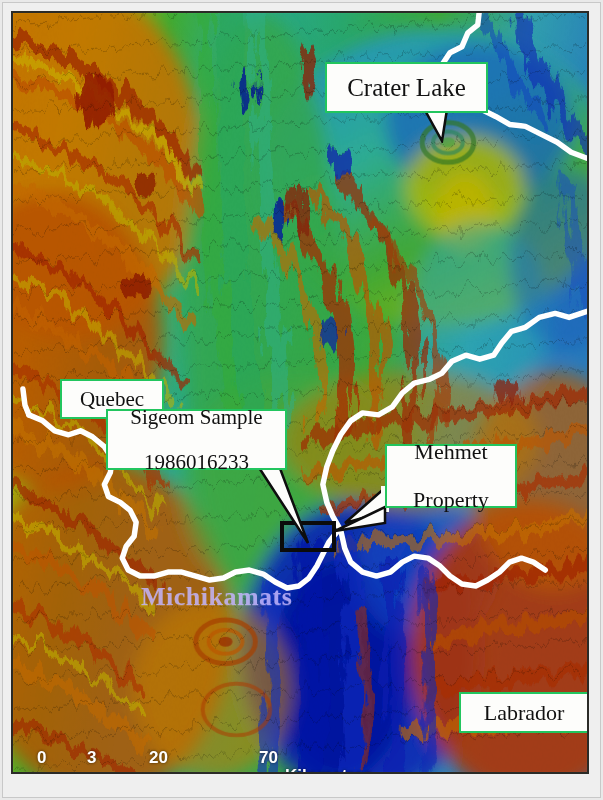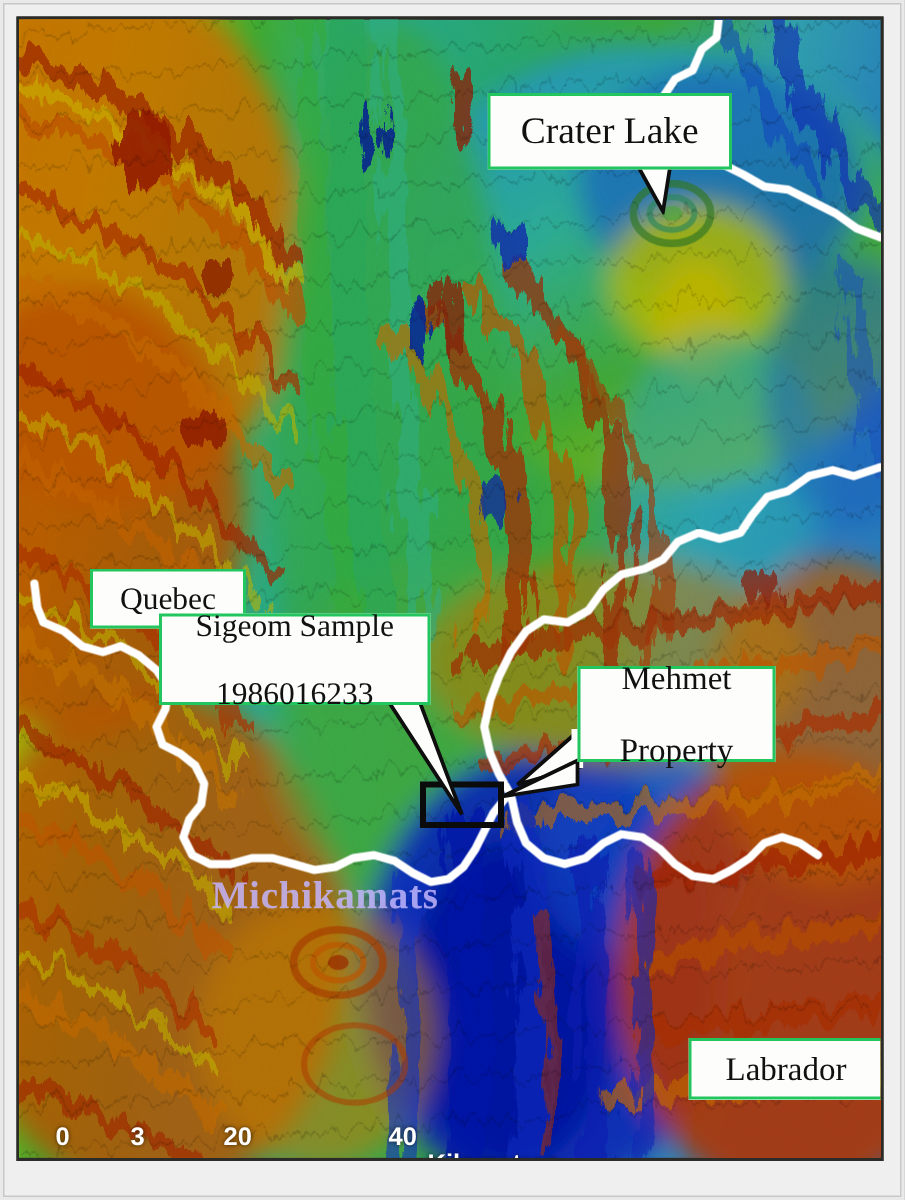--- a/index.html
+++ b/index.html
@@ -407,7 +407,7 @@
       <div class="num" style="left:0px;">0</div>
       <div class="num" style="left:50px;">3</div>
       <div class="num" style="left:112px;">20</div>
-      <div class="num" style="left:222px;">40</div>
+      <div class="num" style="left:222px;">70</div>
 
       <div class="kmlabel">Kilometres</div>
     </div>

